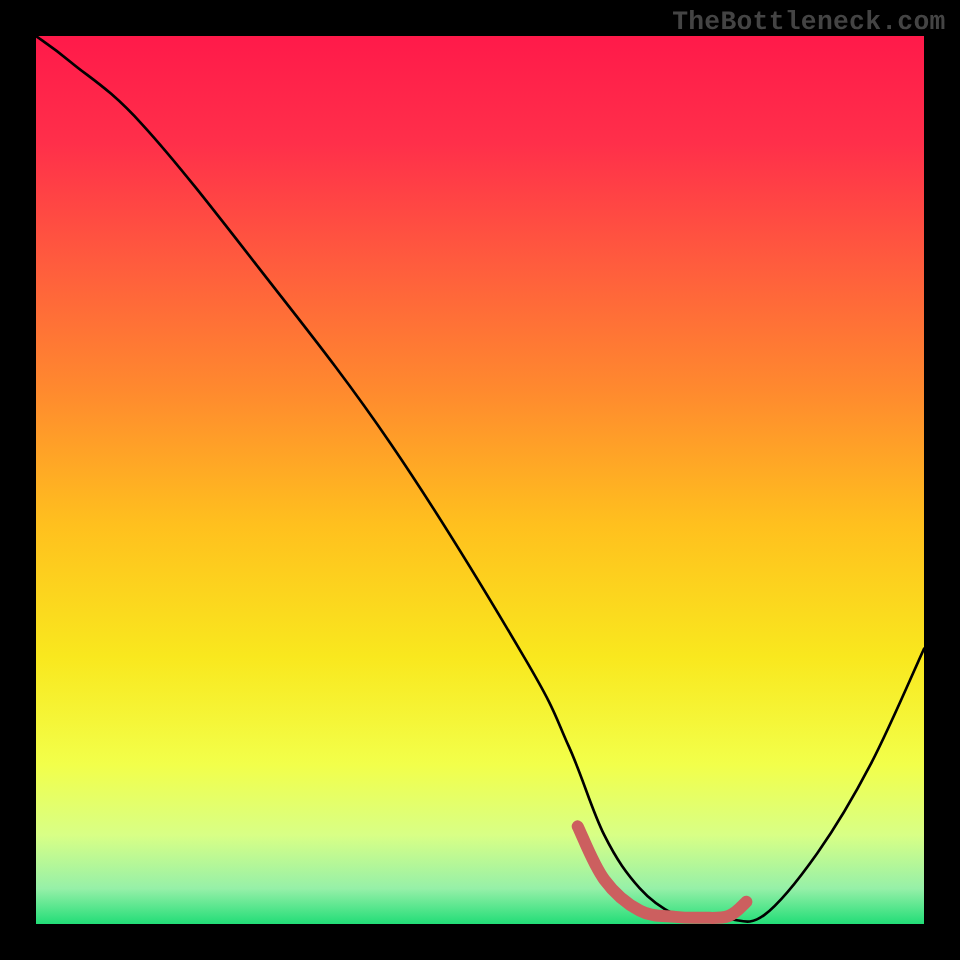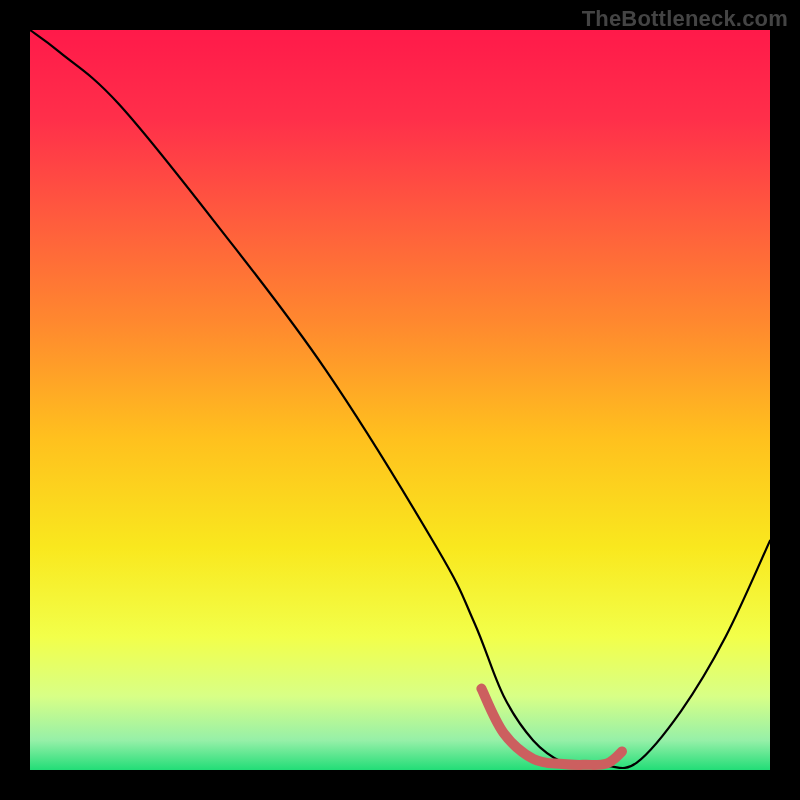--- a/index.html
+++ b/index.html
@@ -10,7 +10,7 @@
     top: 6px;
     right: 12px;
     color: #444;
-    font-family: Liberation Sans, sans-serif;
+    font-family: Liberation Mono, monospace;
     font-size: 22px;
     font-weight: 600;
     letter-spacing: 0.2px;

